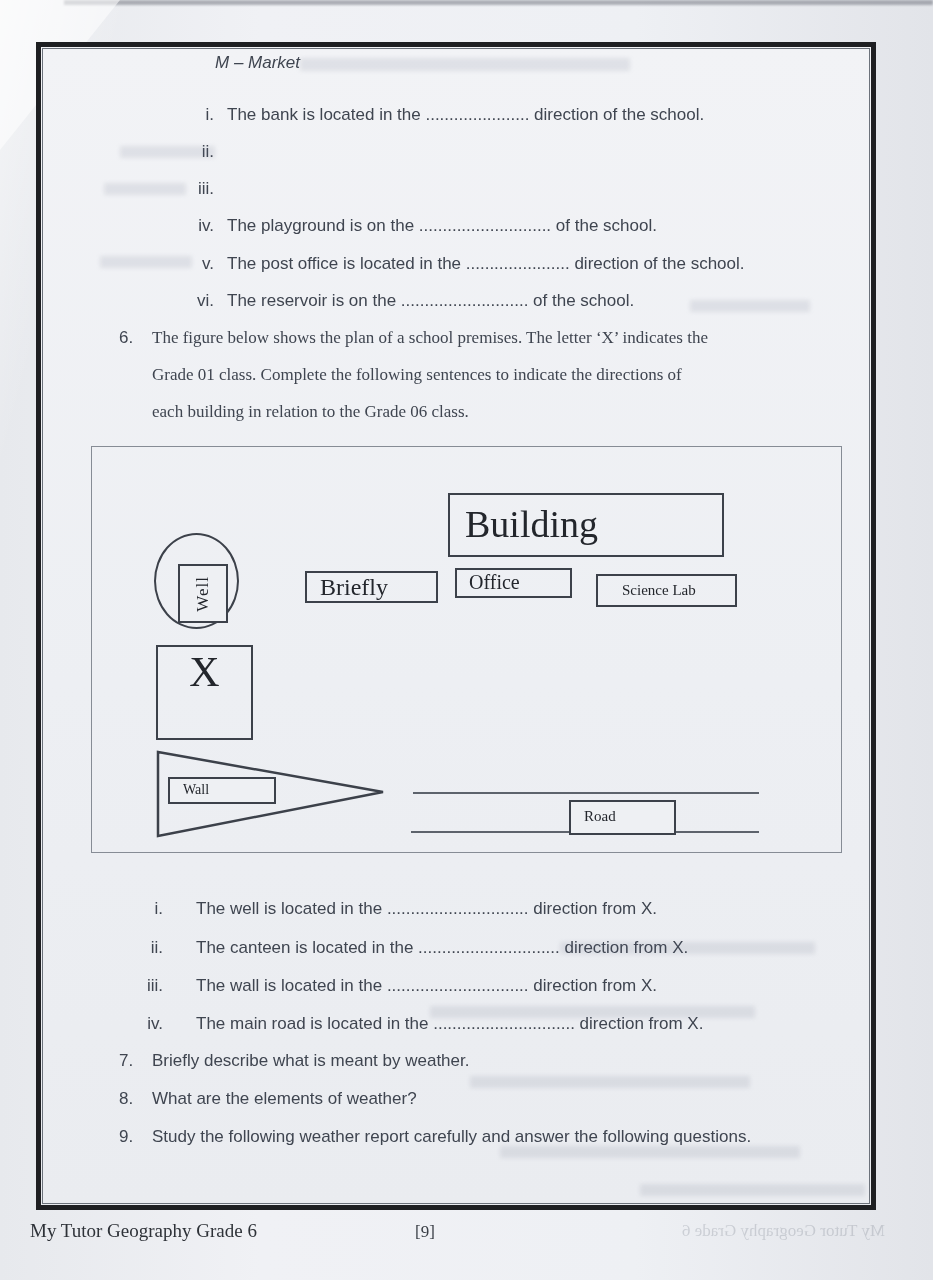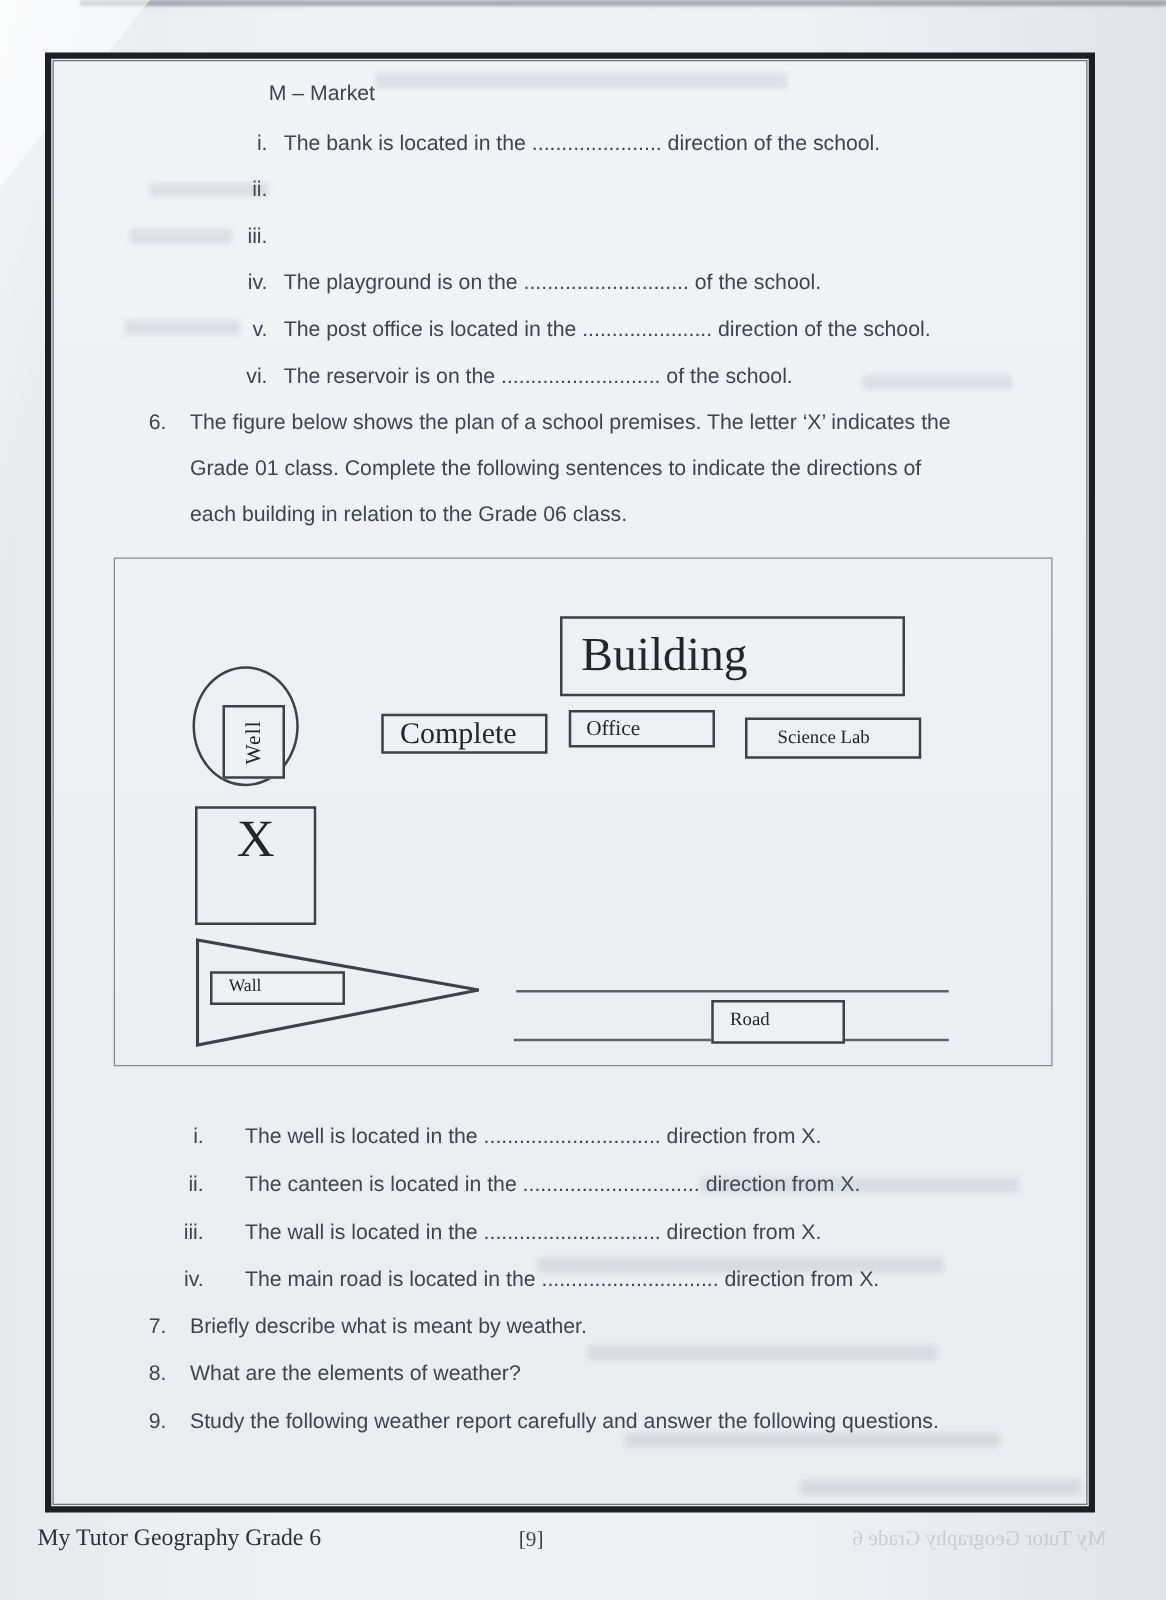--- a/index.html
+++ b/index.html
@@ -30,7 +30,7 @@
     position:absolute; inset:1px; border:1px solid #6c727b; pointer-events:none;
   }
   .row { position:absolute; font-size:17px; line-height:22px; white-space:nowrap; color:#3f4550; }
-  .legend { left:215px; top:64px; }
+  .legend { left:215px; top:52px;font-style:italic; }
   .l1 { left:170px; display:flex; }
   .l1 .num { display:inline-block; width:44px; text-align:right; margin-right:13px; }
   .l2 { left:120px; display:flex; }

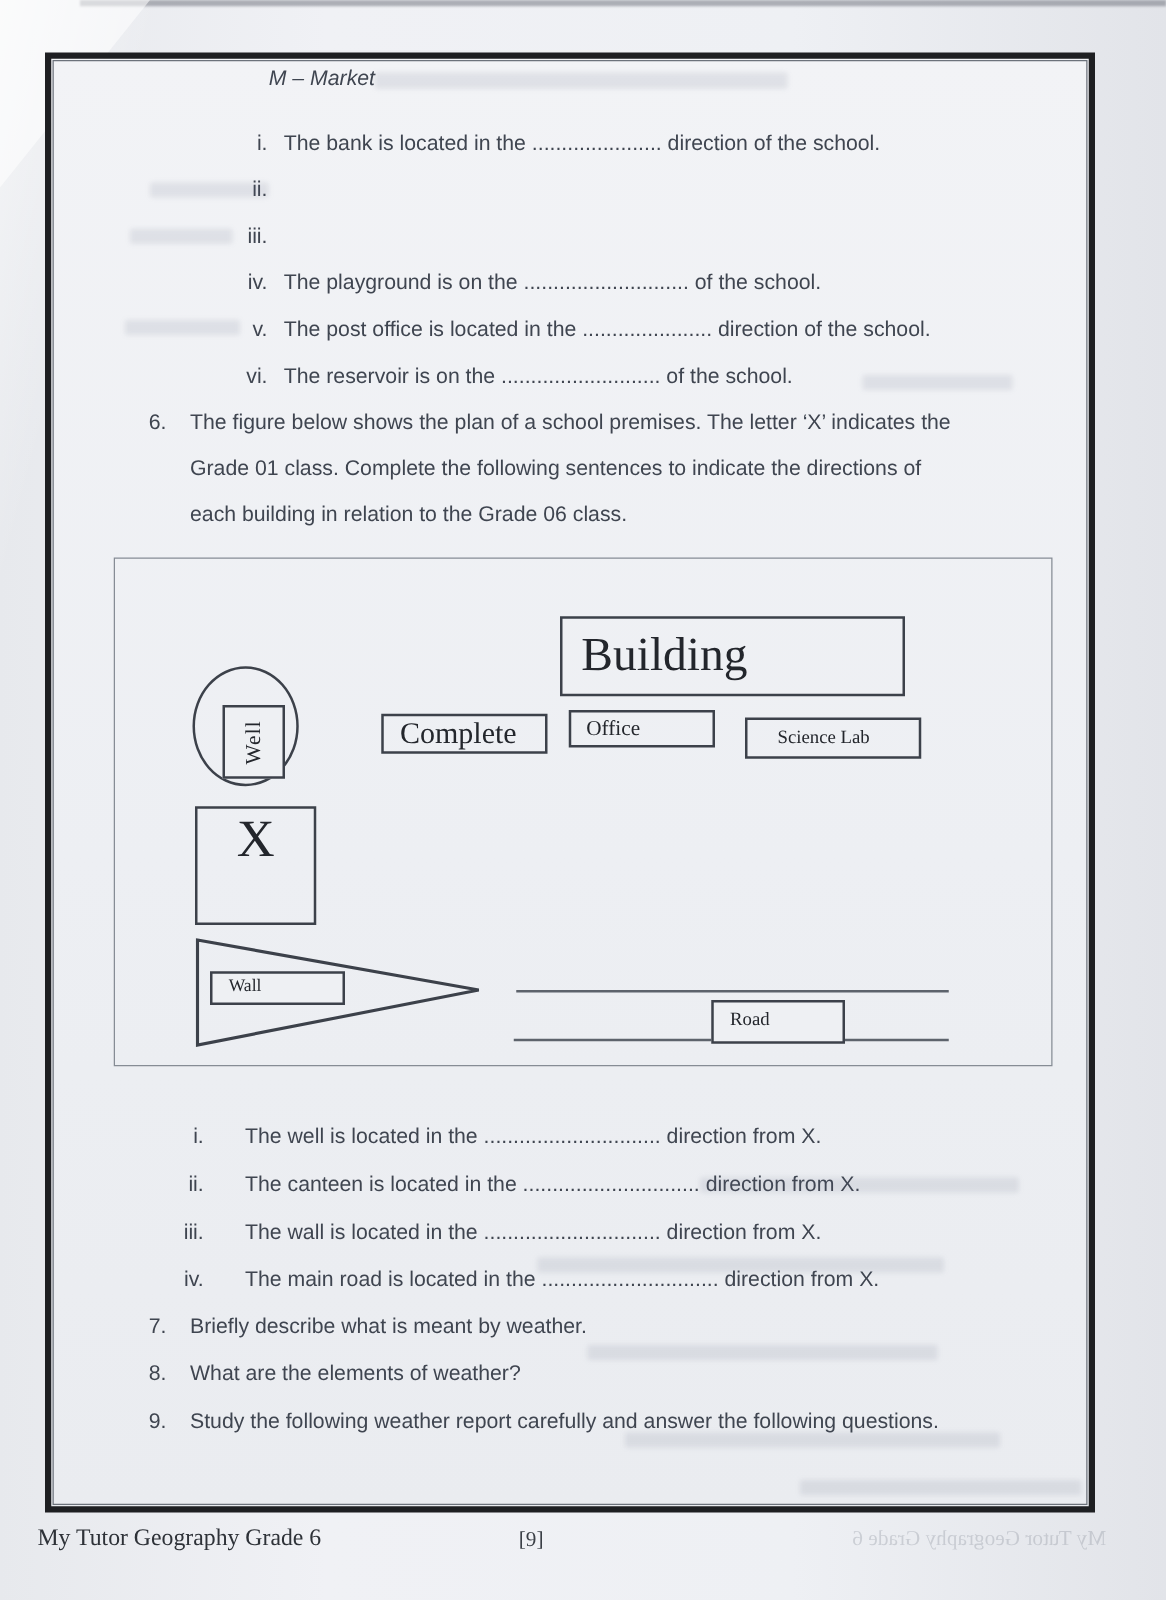--- a/index.html
+++ b/index.html
@@ -37,7 +37,7 @@
   .l2 .num { display:inline-block; width:43px; text-align:right; margin-right:33px; }
   .qn { left:119px; display:flex; }
   .qn .num { display:inline-block; width:22px; text-align:left; margin-right:11px; }
-  .qline { left:152px; }
+  .qline { left:152px;font-family:Liberation Serif, serif; }
 
   
   .fig {

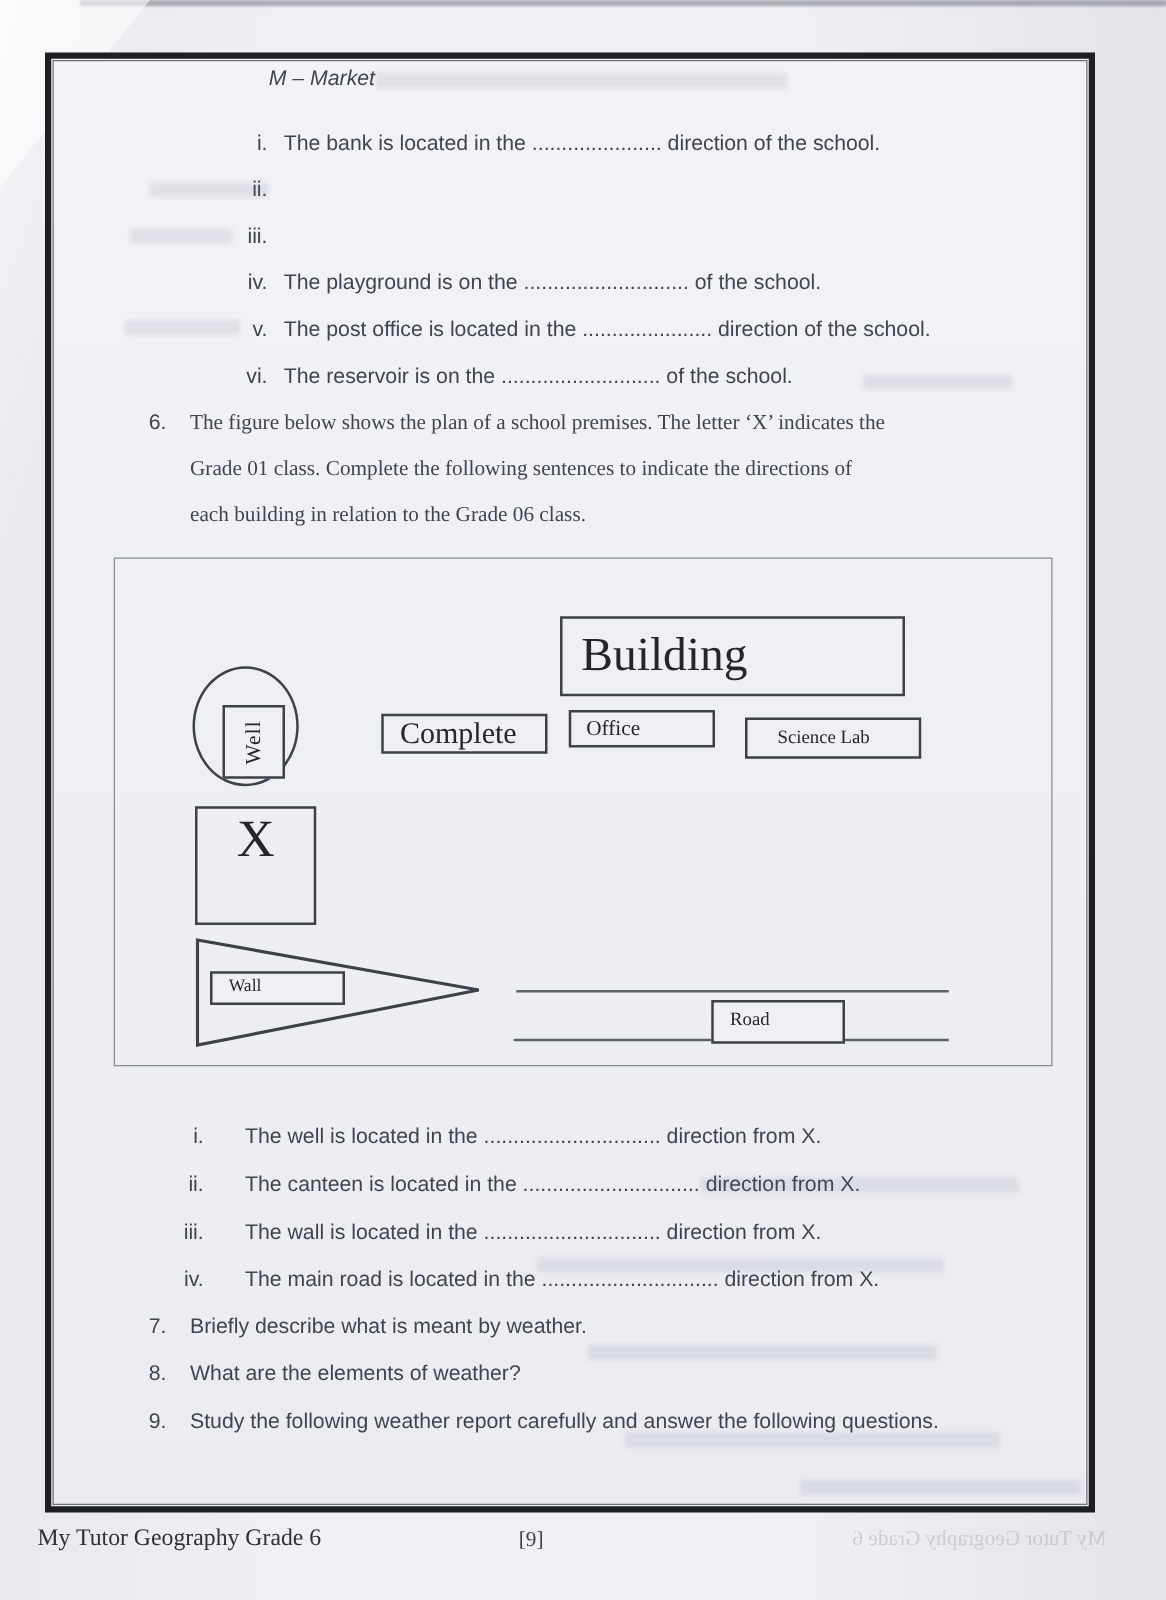--- a/index.html
+++ b/index.html
@@ -121,7 +121,7 @@
       <span>Building</span>
     </div>
     <div class="fbox canteen">
-      <span>Complete</span>
+      <span>Briefly</span>
     </div>
     <div class="fbox office">
       <span>Office</span>

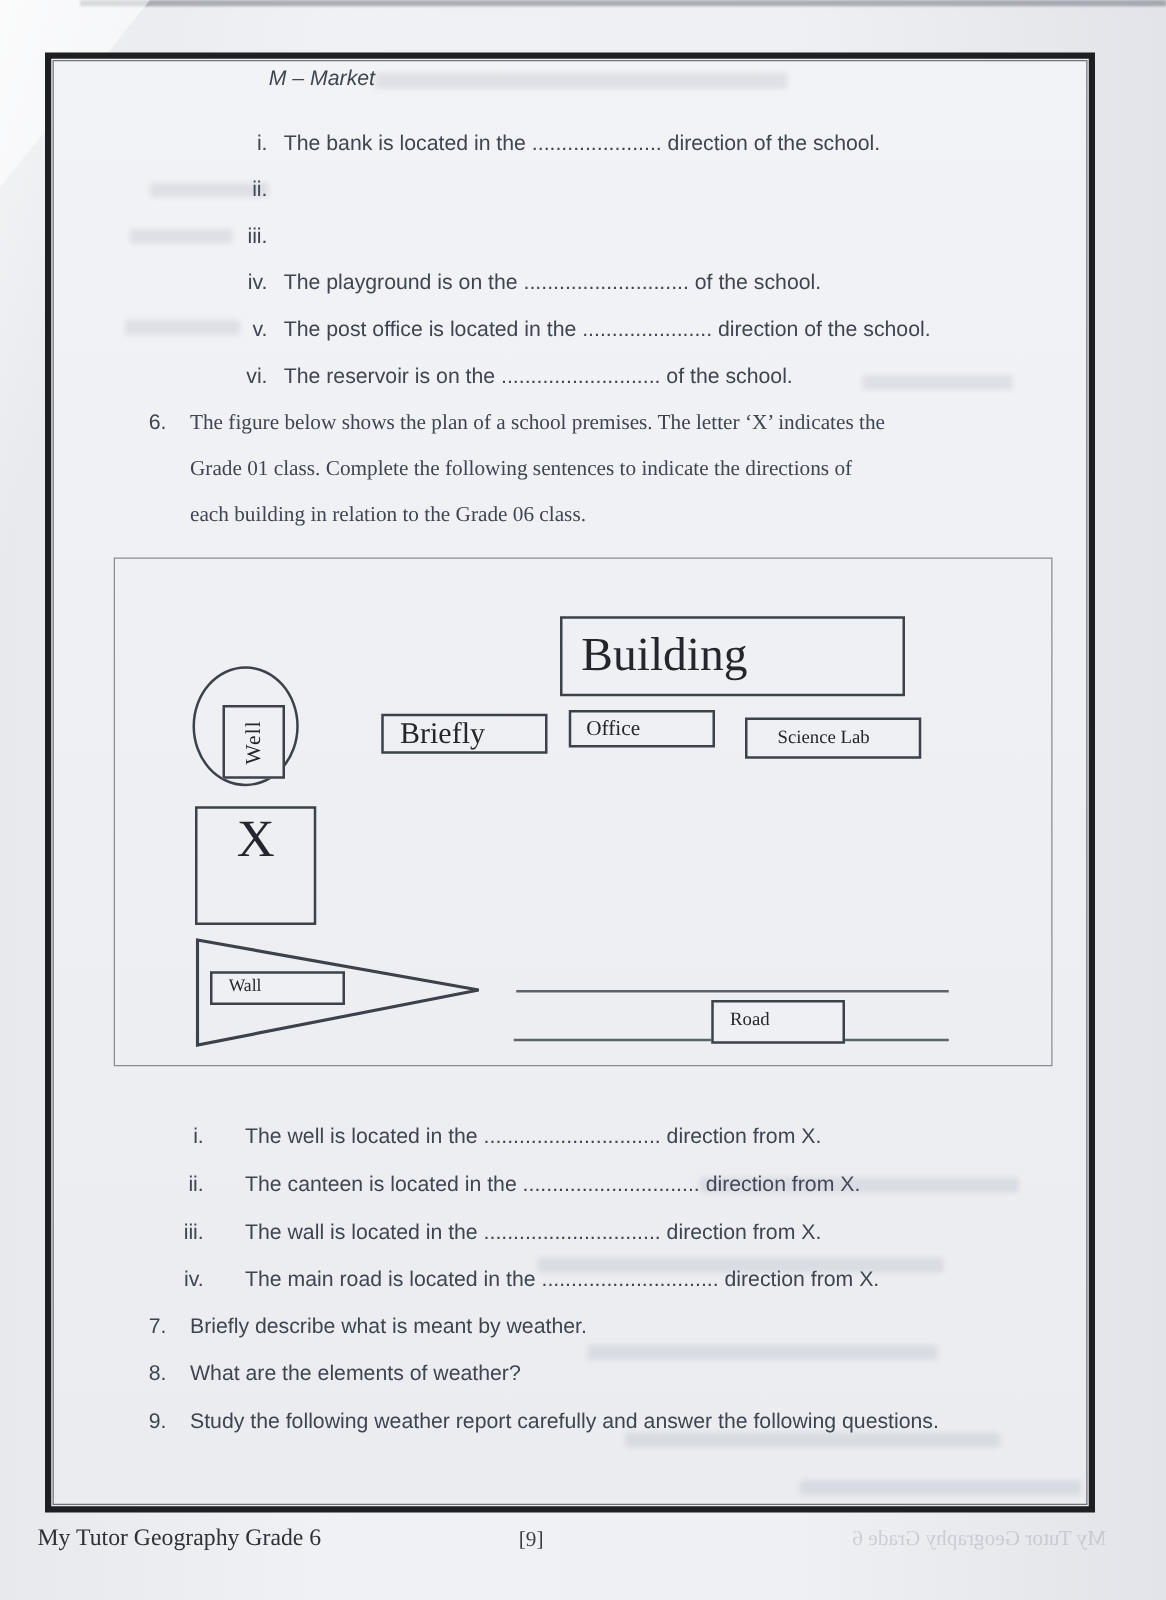--- a/index.html
+++ b/index.html
@@ -48,7 +48,7 @@
   .fbox { position:absolute; box-sizing:border-box; border:2px solid #3c414a; }
   .building  { left:356px; top:46px;  width:276px; height:64px; font-size:38px; line-height:58px; padding-left:15px; }
   .canteen   { left:213px; top:124px; width:133px; height:32px; font-size:24px; line-height:29px; padding-left:13px; }
-  .office    { left:363px; top:121px; width:117px; height:30px; font-size:17px; line-height:25px; padding-left:12px; }
+  .office    { left:363px; top:121px; width:117px; height:30px; font-size:20px; line-height:25px; padding-left:12px; }
   .sciencelab{ left:504px; top:127px; width:141px; height:33px; font-size:15px; line-height:29px; padding-left:24px; }
   .well-ellipse { left:62px; top:86px; width:85px; height:96px; border-radius:50%; }
   .well-rect {

